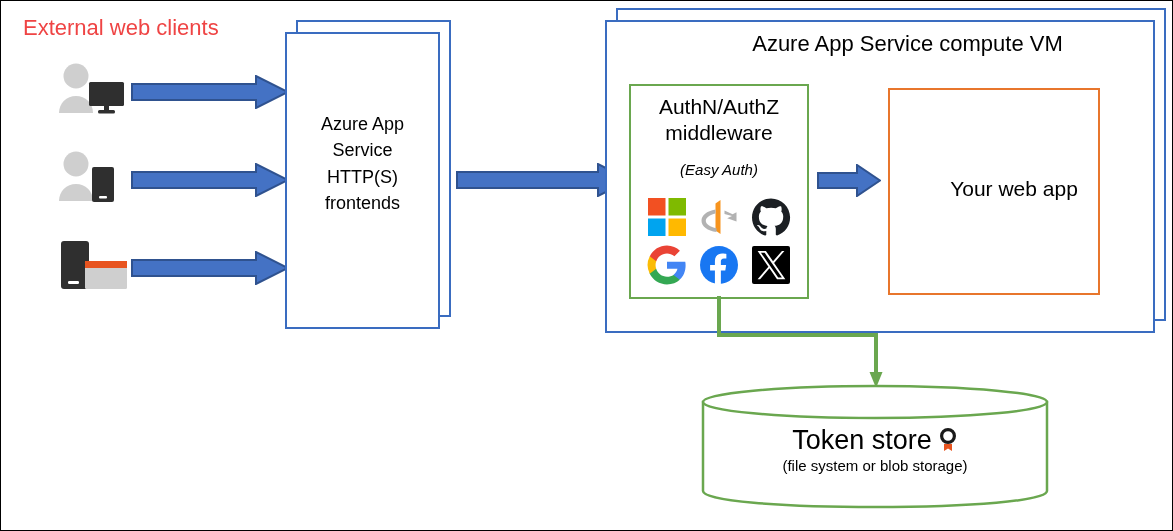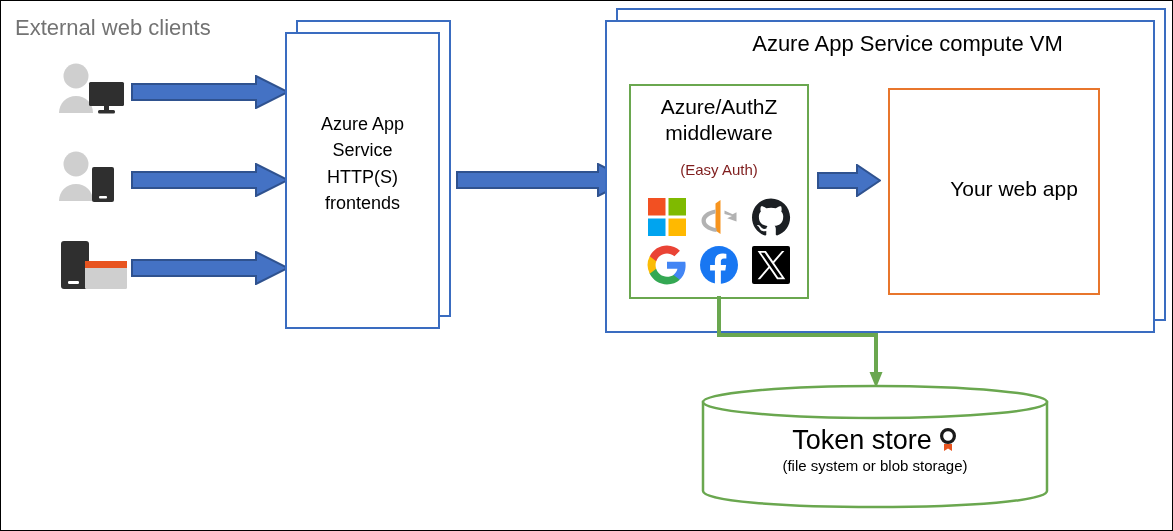--- a/index.html
+++ b/index.html
@@ -18,8 +18,8 @@
 
   
   .title-ext{
-    left:14px;top:14px;
-    font-size:22px;color:#737373;
+    left:22px;top:14px;
+    font-size:22px;color:#ef4444;
     white-space:nowrap;
   }
   .vm-title{

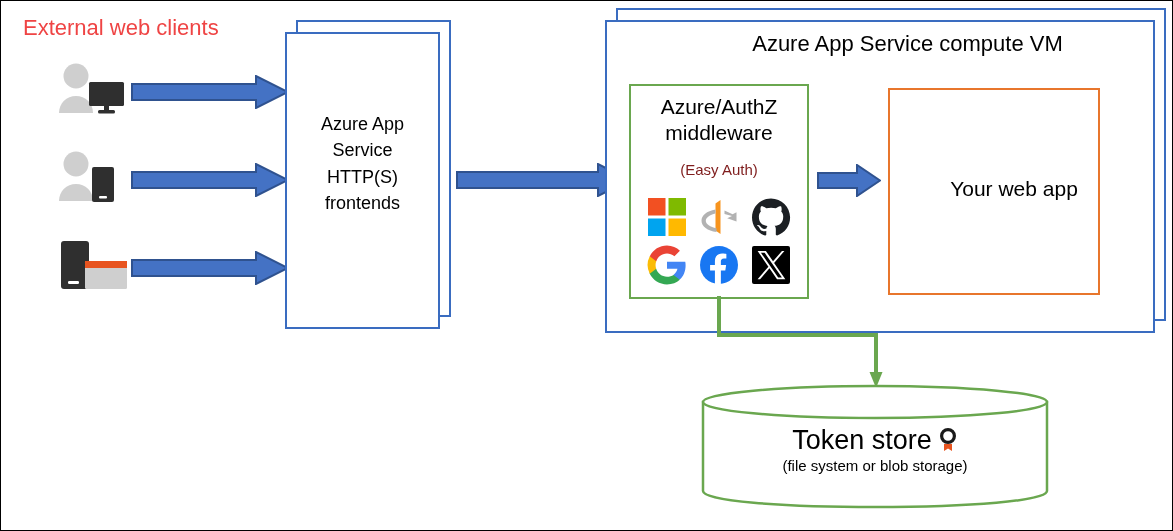--- a/index.html
+++ b/index.html
@@ -169,7 +169,7 @@
 
   <div class="abs" id="mw"></div>
   <div class="abs mw-title">
-    <div>Azure/AuthZ</div>
+    <div>AuthN/AuthZ</div>
     <div>middleware</div>
   </div>
   <div class="abs mw-sub">(Easy Auth)</div>

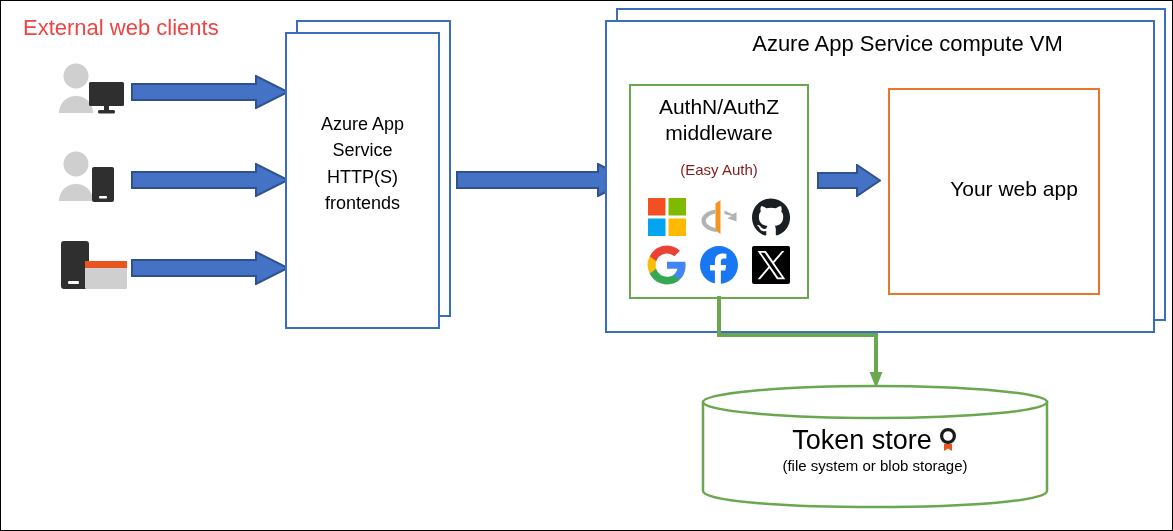--- a/index.html
+++ b/index.html
@@ -62,7 +62,7 @@
   }
   .mw-sub{
     left:628px;top:160px;width:180px;text-align:center;
-    font-size:15px;color:#7f1d1d;
+    font-size:15px;color:#000000;font-style:italic;
   }
 
   .logo-grid{

